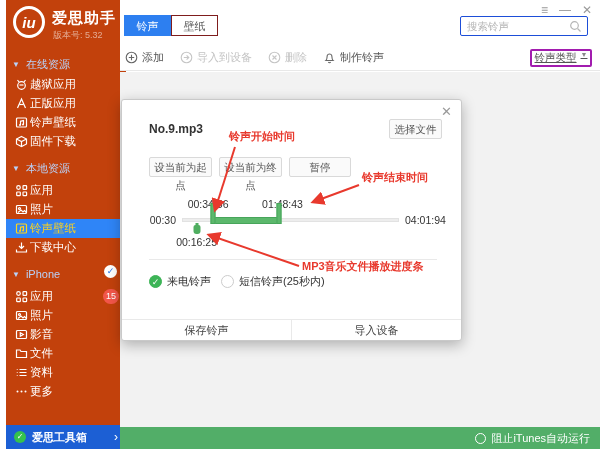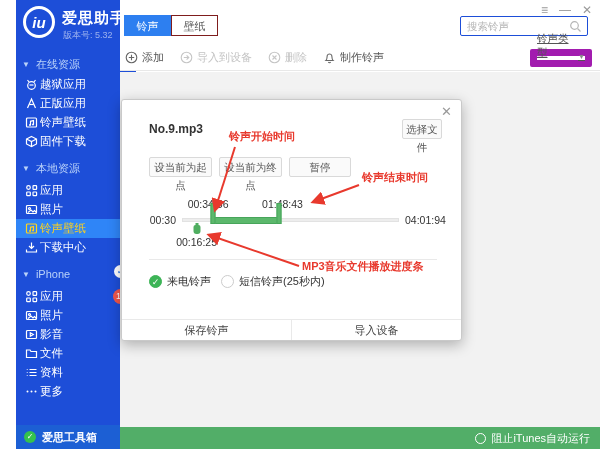--- a/index.html
+++ b/index.html
@@ -9,7 +9,7 @@
     position:relative; overflow:hidden; background:#fff; font-size:12px;
   }
   
-  #sidebar { position:absolute; left:16px; top:0; width:120px; height:449px; background:#1d4ed8; color:#fff; }
+  #sidebar { position:absolute; left:6px; top:0; width:120px; height:449px; background:#c2410c; color:#fff; }
   .logo-area { position:relative; height:48px; }
   .logo-circle { position:absolute; left:7px; top:6px; width:32px; height:32px; border:3px solid #fff; border-radius:50%;
     display:flex; align-items:center; justify-content:center; font-weight:bold; font-style:italic; font-size:15px; color:#fff; }

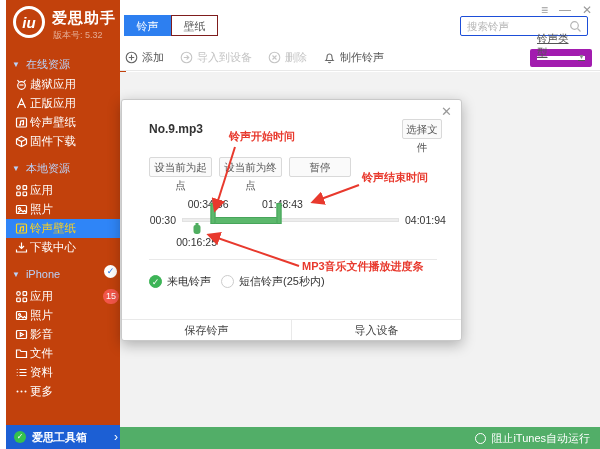--- a/index.html
+++ b/index.html
@@ -52,8 +52,8 @@
   .tool-btn svg { width:13px; height:13px; }
   .tool-btn svg * { stroke:#666; fill:none; stroke-width:1.1; }
   .tool-btn.disabled svg * { stroke:#c6c6c6; }
-  .type-filter { position:absolute; right:8px; top:4px; width:62px; height:18px; border:7px solid #a21caf; border-radius:2px;
-    font-size:10.5px; color:#555; display:flex; align-items:flex-end; justify-content:center; gap:4px; cursor:pointer; background:#fff;text-decoration:underline; }
+  .type-filter { position:absolute; right:8px; top:4px; width:62px; height:18px; border:2px solid #a21caf; border-radius:2px;
+    font-size:10.5px; color:#555; display:flex; align-items:flex-start; justify-content:center; gap:4px; cursor:pointer; background:#fff;text-decoration:underline; }
   .type-filter .caret { font-size:7px; color:#888; }
   
   #content { position:absolute; left:120px; top:72px; width:480px; height:355px; background:#f2f2f2; }

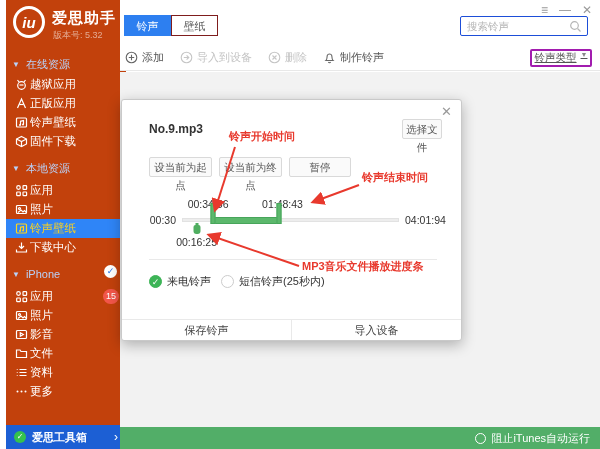--- a/index.html
+++ b/index.html
@@ -67,7 +67,7 @@
   .dlg-close { position:absolute; right:9px; top:4px; font-size:13px; color:#999; cursor:pointer; }
   .dlg-title { position:absolute; left:27px; top:22px; font-size:12px; font-weight:bold; color:#333; }
   .btn { border:1px solid #d9d9d9; background:#fafafa; color:#555; font-size:10.5px; text-align:center; cursor:pointer; border-radius:2px; }
-  .choose-file { position:absolute; right:19px; top:19px; width:40px; height:20px; line-height:18px; }
+  .choose-file { position:absolute; right:19px; top:19px; width:53px; height:20px; line-height:18px; }
   .set-start { position:absolute; left:27px; top:57px; width:63px; height:20px; line-height:18px; }
   .set-end { position:absolute; left:97px; top:57px; width:63px; height:20px; line-height:18px; }
   .pause { position:absolute; left:167px; top:57px; width:62px; height:20px; line-height:18px; }

